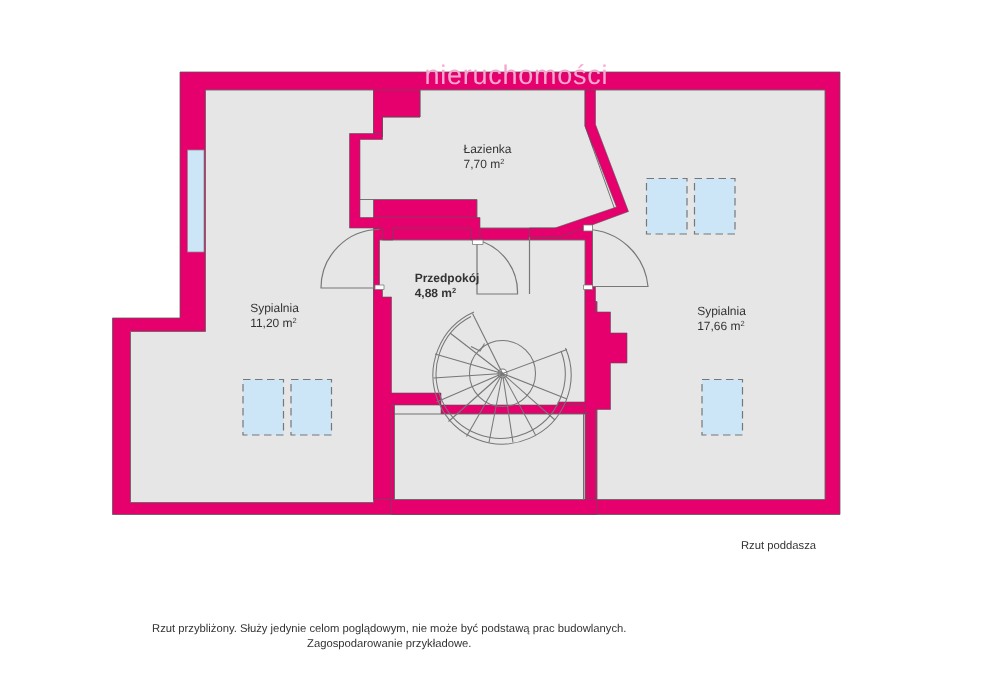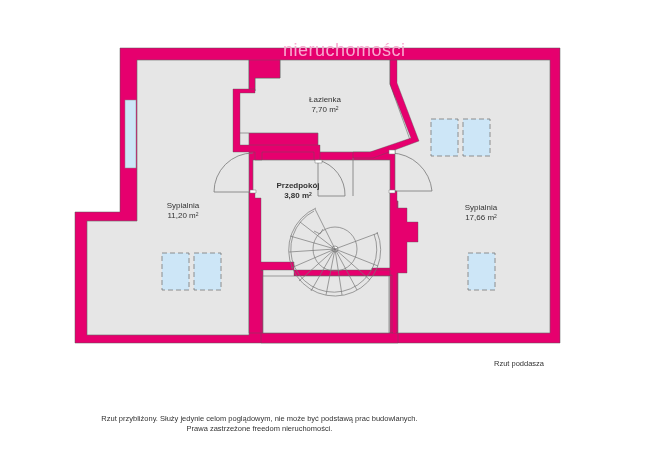--- a/index.html
+++ b/index.html
@@ -6,7 +6,7 @@
     body { width: 654px; height: 462px; position: relative; overflow: hidden;
            font-family: "Liberation Sans", sans-serif; }
     #plan { position: absolute; left: 0; top: 0; width: 654px; height: 462px; }
-    .room-label { position: absolute; text-align: center; font-size: 8px; color: #333333;
+    .room-label { position: absolute; text-align: left; font-size: 8px; color: #333333;
                   line-height: 10px; white-space: nowrap; transform: translateX(-50%); }
     .room-label sup { font-size: 5px; vertical-align: top; line-height: 6px; }
     .watermark { position: absolute; left: 283px; top: 42px; font-size: 18px; color: #f7a8cf;

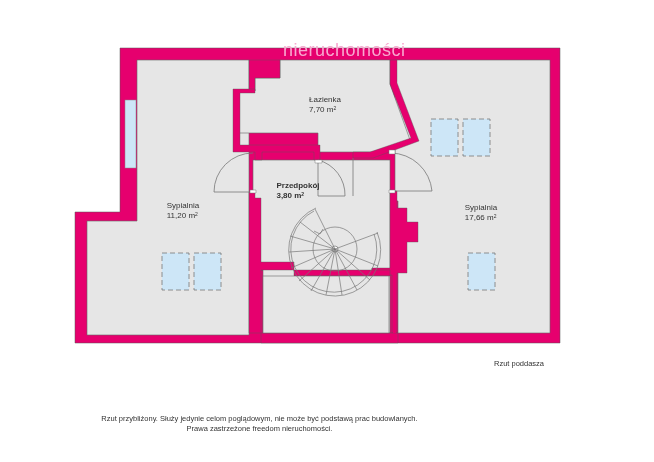--- a/index.html
+++ b/index.html
@@ -112,7 +112,7 @@
 
 <div class="room-label" style="left:298px; top:181px;font-weight:bold;">
   <div>Przedpokój</div>
-  <div><span>3,80 m</span><sup>2</sup></div>
+  <div><span>4,88 m</span><sup>2</sup></div>
 </div>
 
 <div class="room-label" style="left:183px; top:201px;">

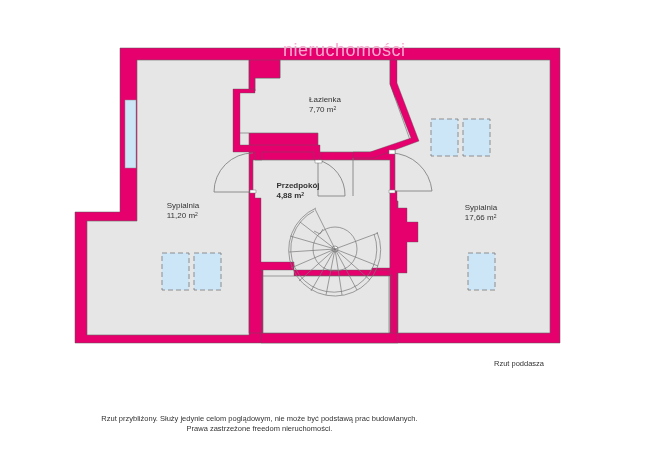--- a/index.html
+++ b/index.html
@@ -129,6 +129,7 @@
 
 <div class="disclaimer">
   <div>Rzut przybliżony. Służy jedynie celom poglądowym, nie może być podstawą prac budowlanych.</div>
+  <div>Zagospodarowanie przykładowe.</div>
   <div>Prawa zastrzeżone freedom nieruchomości.</div>
 </div>
 

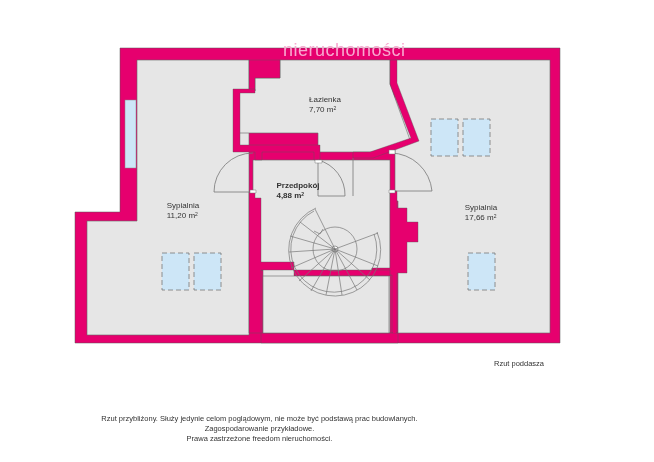--- a/index.html
+++ b/index.html
@@ -130,7 +130,6 @@
 <div class="disclaimer">
   <div>Rzut przybliżony. Służy jedynie celom poglądowym, nie może być podstawą prac budowlanych.</div>
   <div>Zagospodarowanie przykładowe.</div>
-  <div>Prawa zastrzeżone freedom nieruchomości.</div>
 </div>
 
 </body></html>

